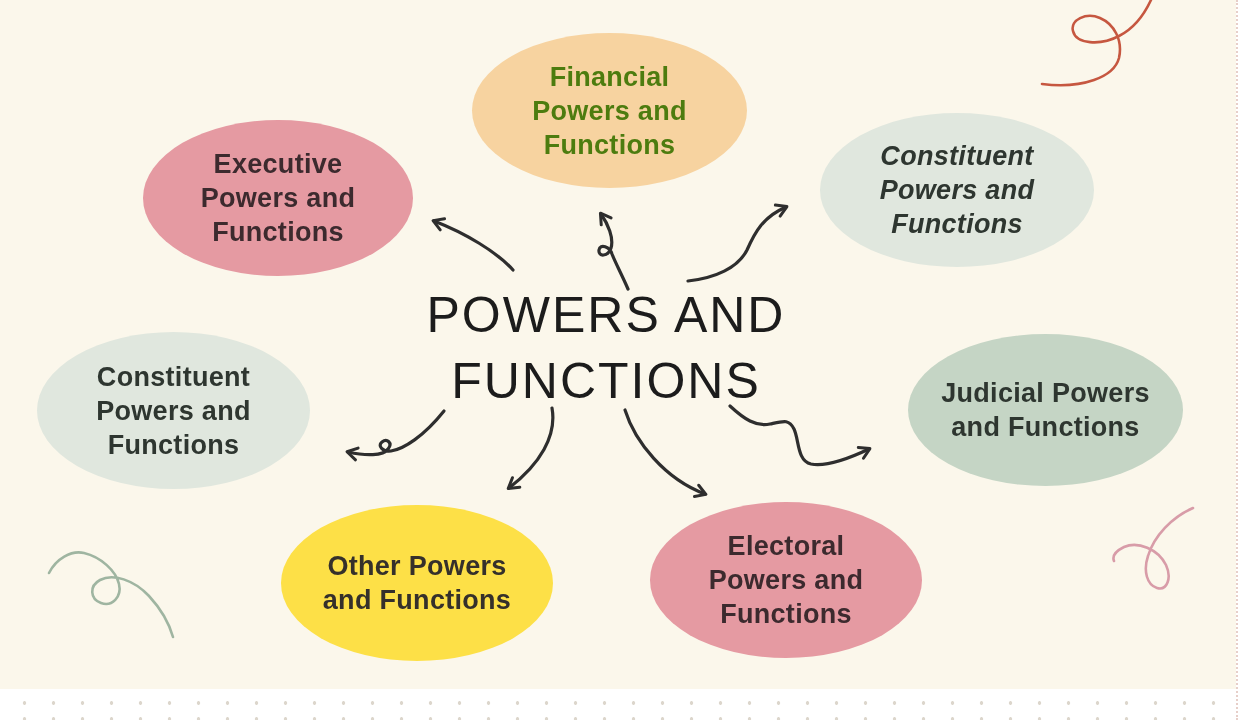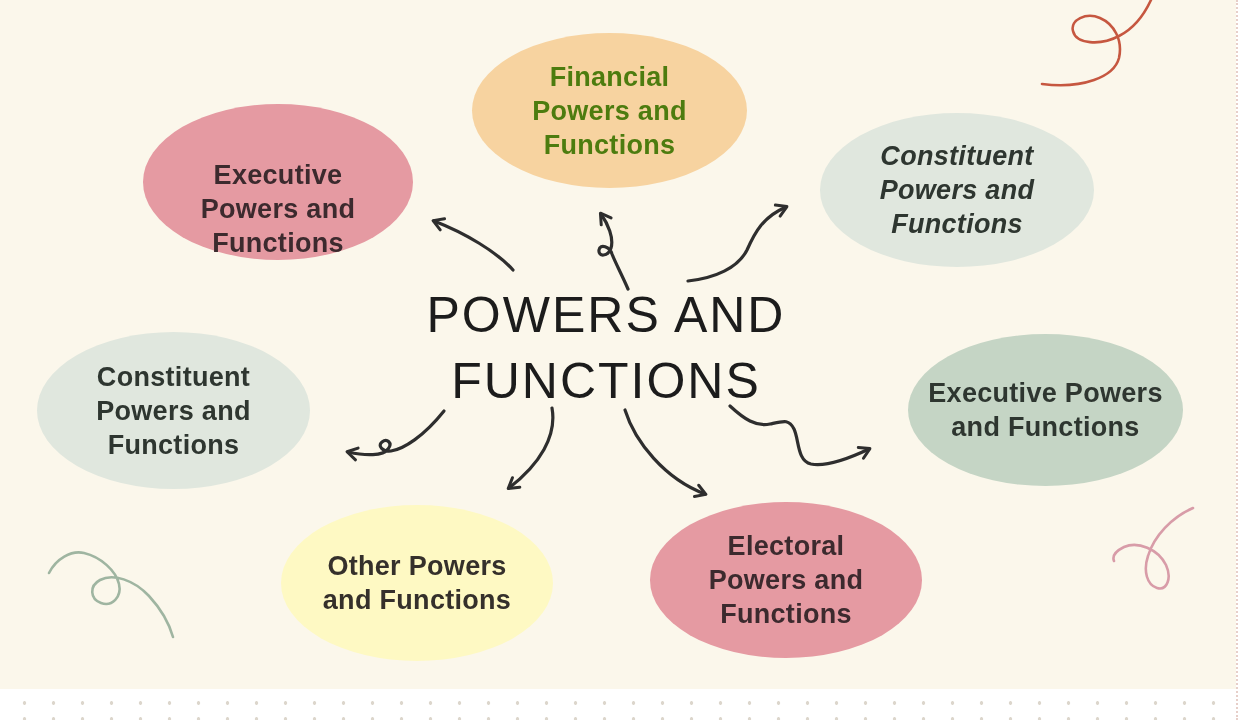--- a/index.html
+++ b/index.html
@@ -9,7 +9,7 @@
 
   .node{position:absolute;border-radius:50%;display:flex;align-items:center;justify-content:center;text-align:center;}
   .node-label{font-weight:700;font-size:27px;line-height:34px;white-space:pre-line;letter-spacing:.3px;}
-  .n-executive{left:143px;top:104px;width:270px;height:156px;align-items:flex-end;}
+  .n-executive{left:143px;top:120px;width:270px;height:156px;}
   .n-financial{left:472px;top:33px;width:275px;height:155px;}
   .n-constituent{left:820px;top:113px;width:274px;height:154px;font-style:italic;}
   .n-legislative{left:37px;top:332px;width:273px;height:157px;}

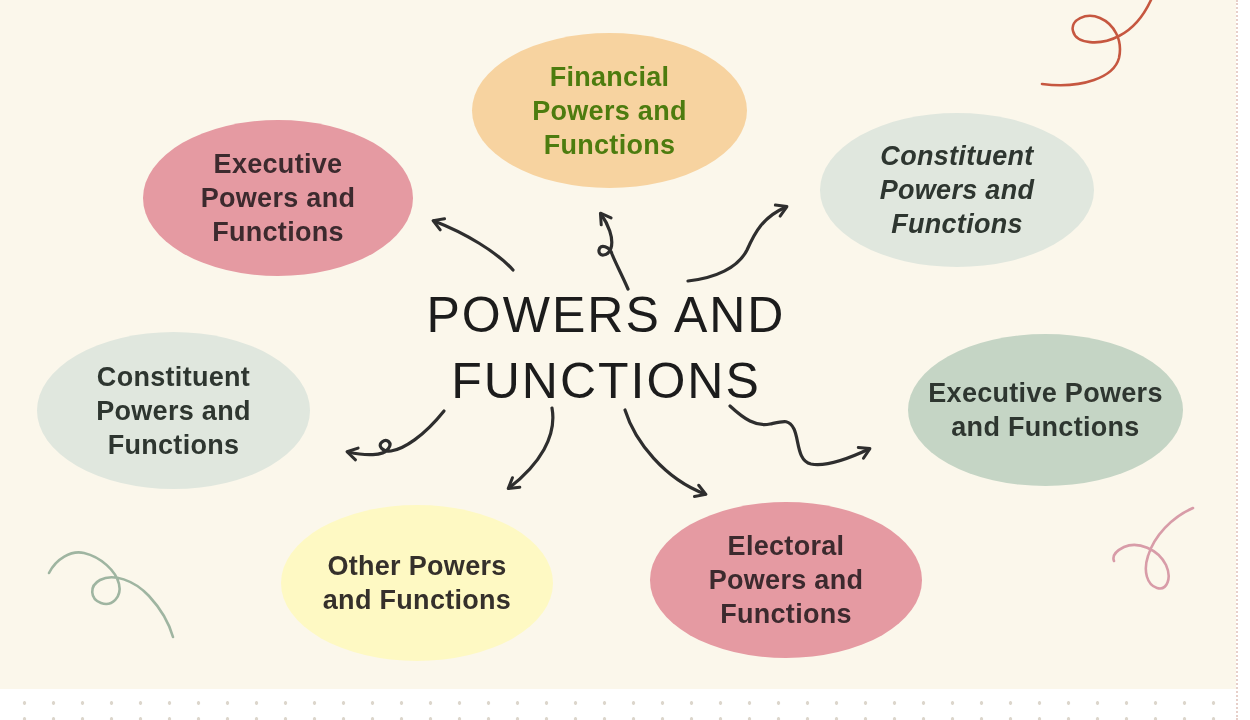--- a/index.html
+++ b/index.html
@@ -76,7 +76,7 @@
 Functions</div>
   </div>
   <div class="node n-judicial" style="background: rgb(197, 213, 197);">
-    <div class="node-label" style="color: rgb(46, 54, 48);">Executive Powers
+    <div class="node-label" style="color: rgb(46, 54, 48);">Judicial Powers
 and Functions</div>
   </div>
   <div class="node n-other" style="background: #fef9c3;">

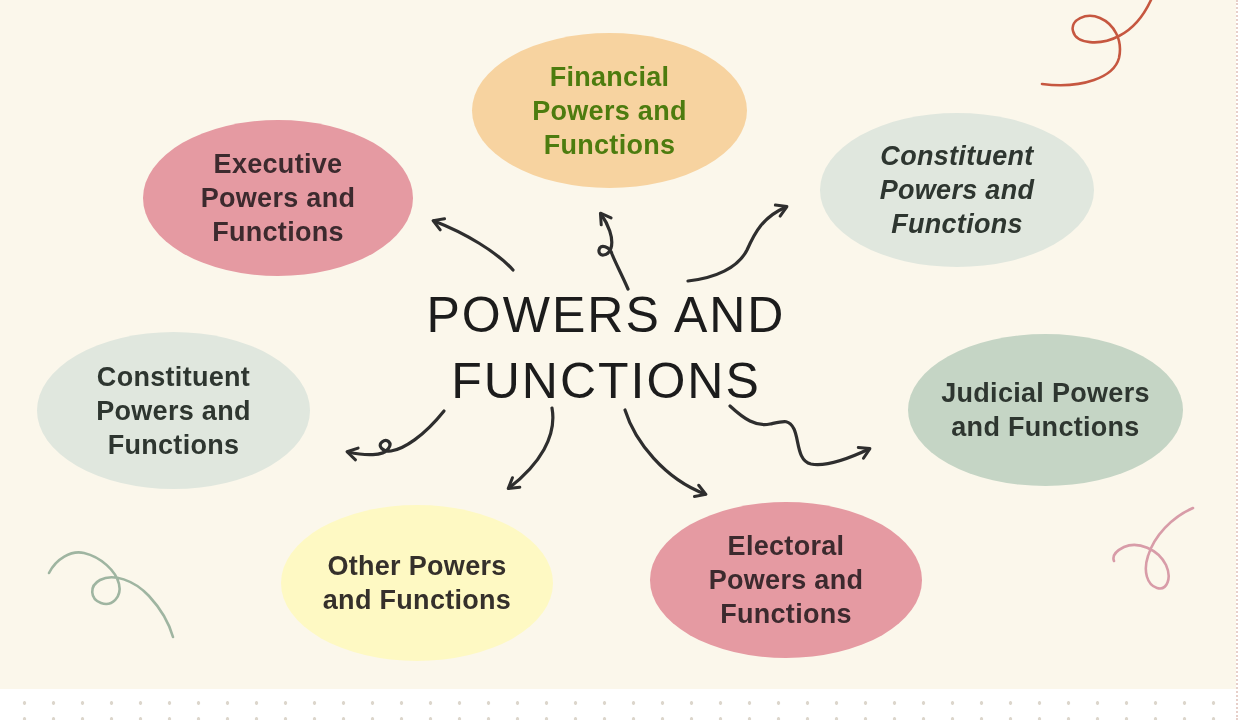--- a/index.html
+++ b/index.html
@@ -79,7 +79,7 @@
     <div class="node-label" style="color: rgb(46, 54, 48);">Judicial Powers
 and Functions</div>
   </div>
-  <div class="node n-other" style="background: #fef9c3;">
+  <div class="node n-other" style="background: #fde047;">
     <div class="node-label" style="color: rgb(53, 48, 43);">Other Powers
 and Functions</div>
   </div>

